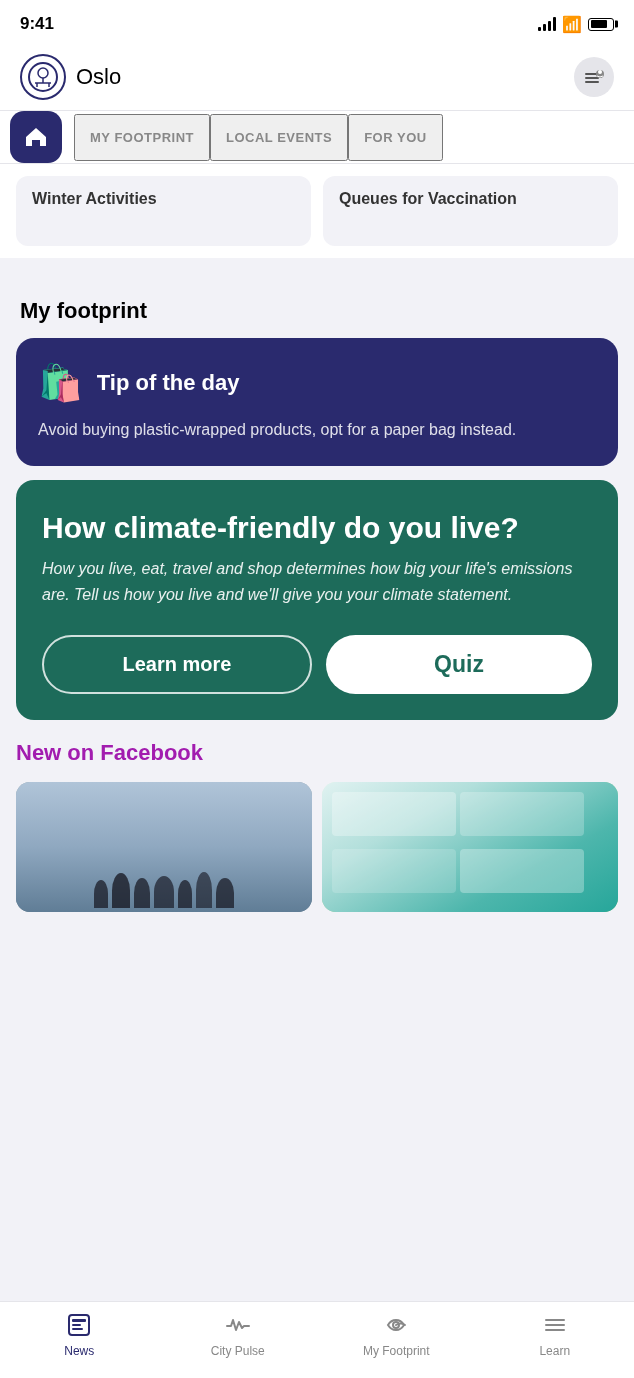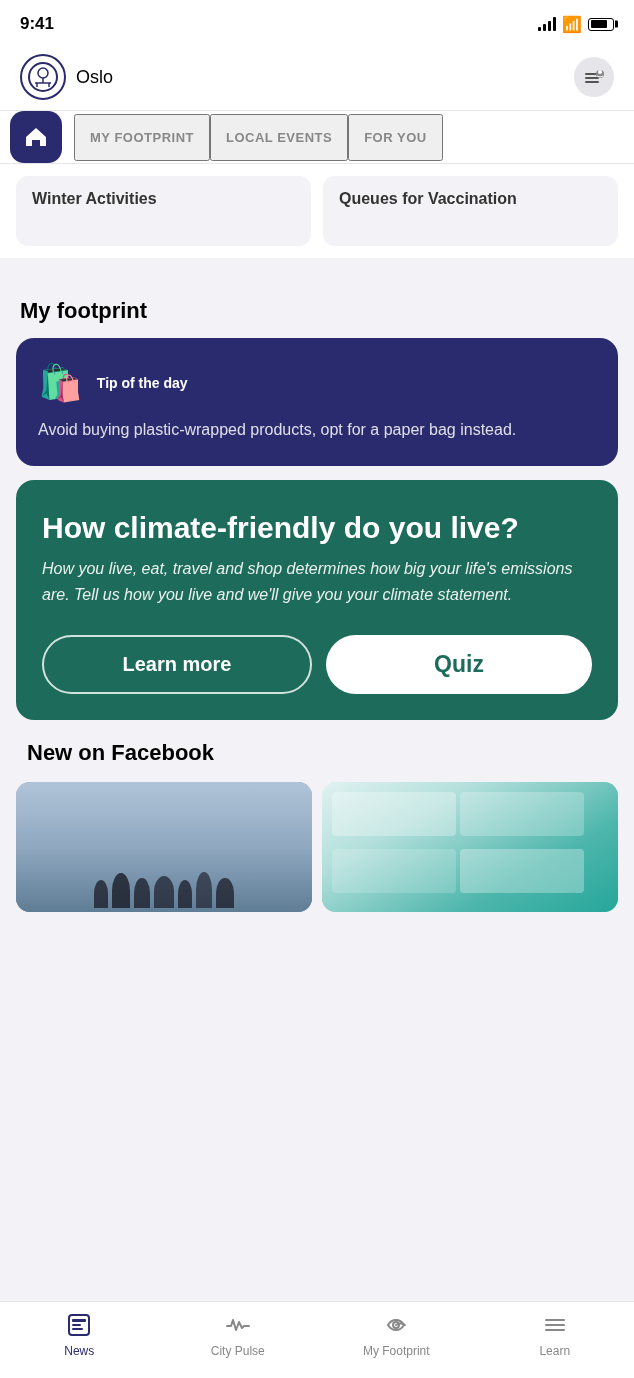--- a/index.html
+++ b/index.html
@@ -97,7 +97,7 @@
       font-size: 22px;
     }
     .oslo-text {
-      font-size: 18px;
+      font-size: 22px;
       font-weight: 500;
       color: #000;
     }

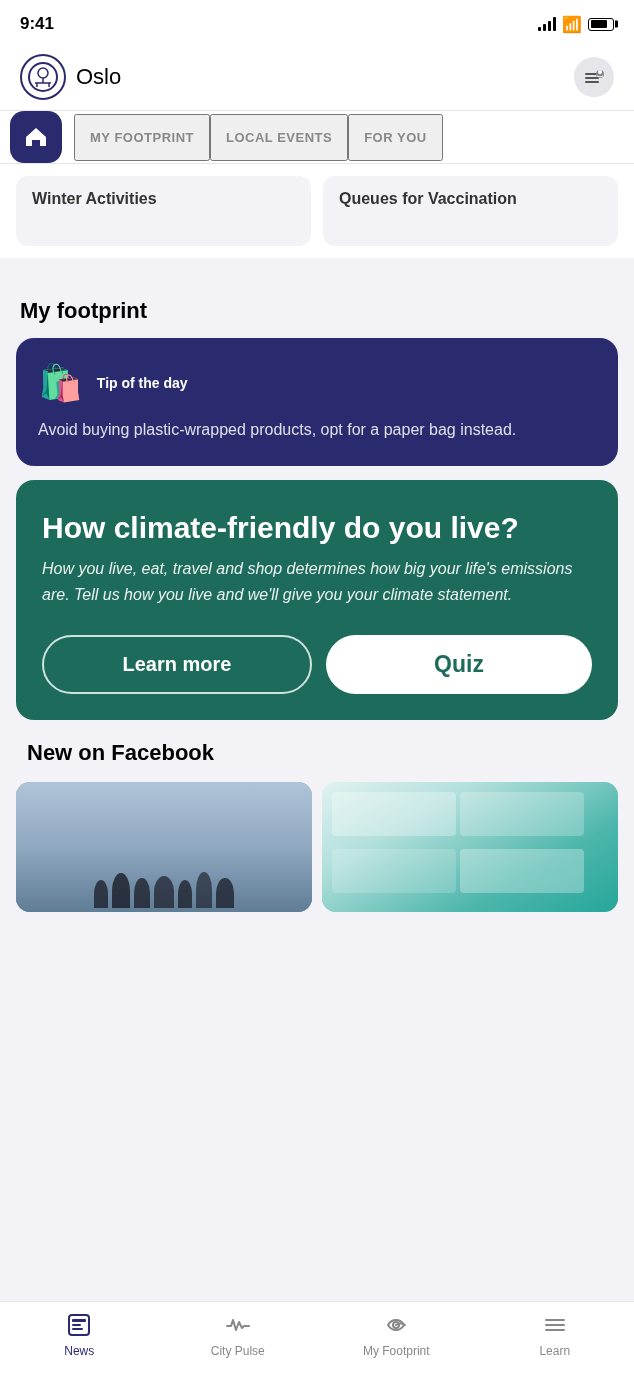--- a/index.html
+++ b/index.html
@@ -196,7 +196,7 @@
       font-size: 36px;
     }
     .tip-title {
-      font-size: 14px;
+      font-size: 22px;
       font-weight: 700;
       color: white;
     }

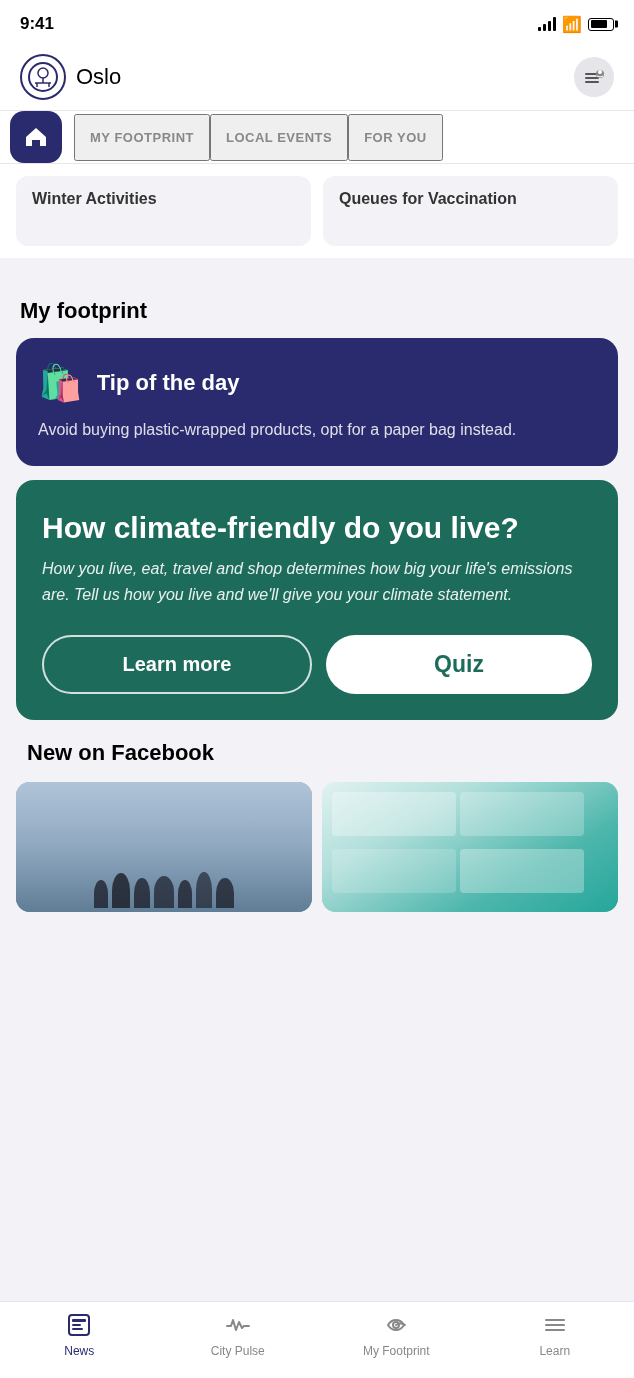--- a/index.html
+++ b/index.html
@@ -261,8 +261,8 @@
     .fb-section-title {
       font-size: 22px;
       font-weight: 700;
-      color: #000000;
-      padding: 0 20px 16px 27px;
+      color: #a21caf;
+      padding: 0 20px 16px 16px;
       background: #f2f2f7;
     }
     .fb-images {

